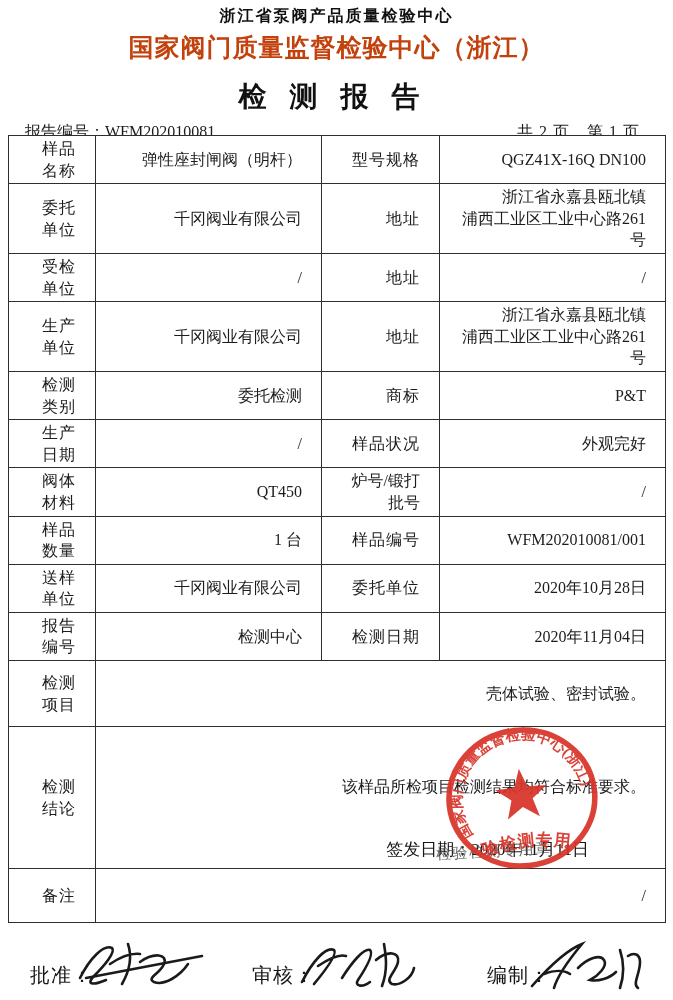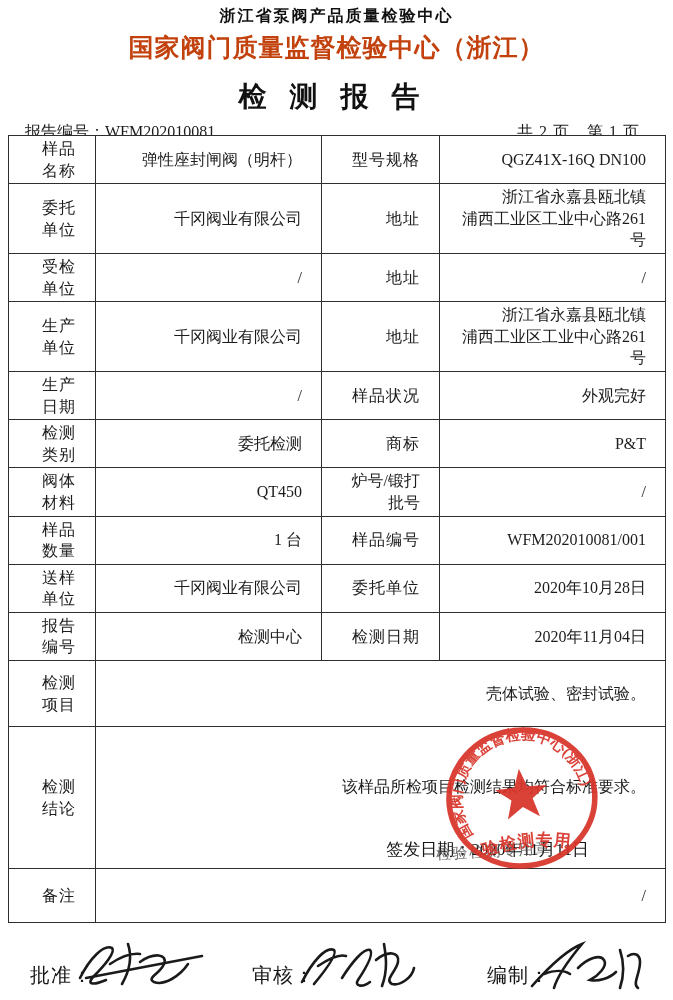--- a/index.html
+++ b/index.html
@@ -124,16 +124,16 @@
 浦西工业区工业中心路261号</td>
     </tr>
     <tr style="height:47px">
-      <td class="lbl">生产日期</td>
-      <td class="val">/</td>
-      <td class="lbl">样品状况</td>
-      <td class="val">外观完好</td>
-    </tr>
-    <tr style="height:47px">
       <td class="lbl">检测类别</td>
       <td class="val">委托检测</td>
       <td class="lbl">商标</td>
       <td class="val">P&amp;T</td>
+    </tr>
+    <tr style="height:47px">
+      <td class="lbl">生产日期</td>
+      <td class="val">/</td>
+      <td class="lbl">样品状况</td>
+      <td class="val">外观完好</td>
     </tr>
     <tr style="height:47px">
       <td class="lbl">阀体材料</td>

